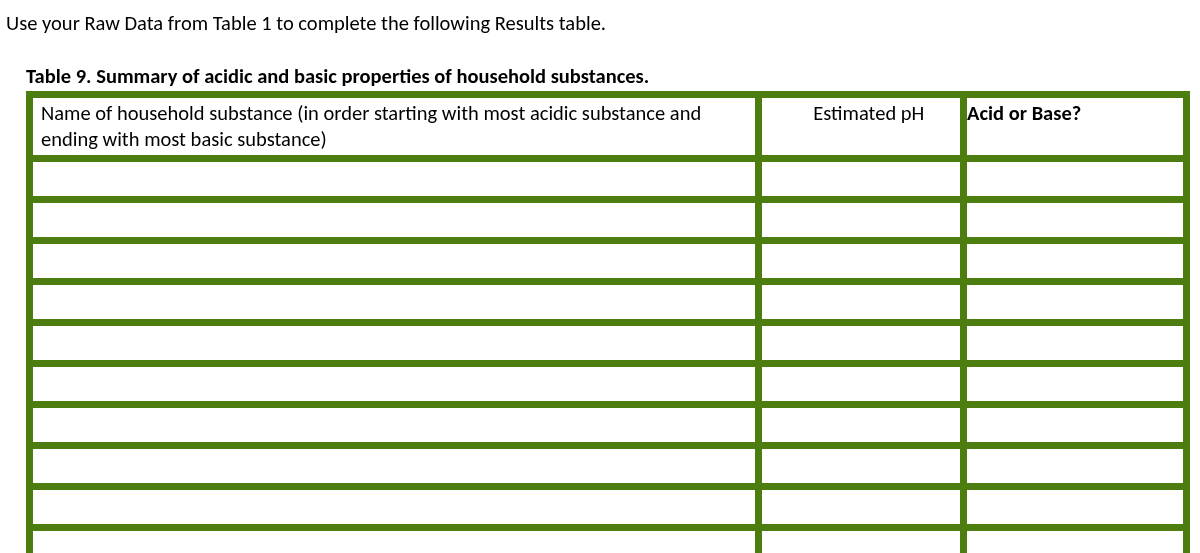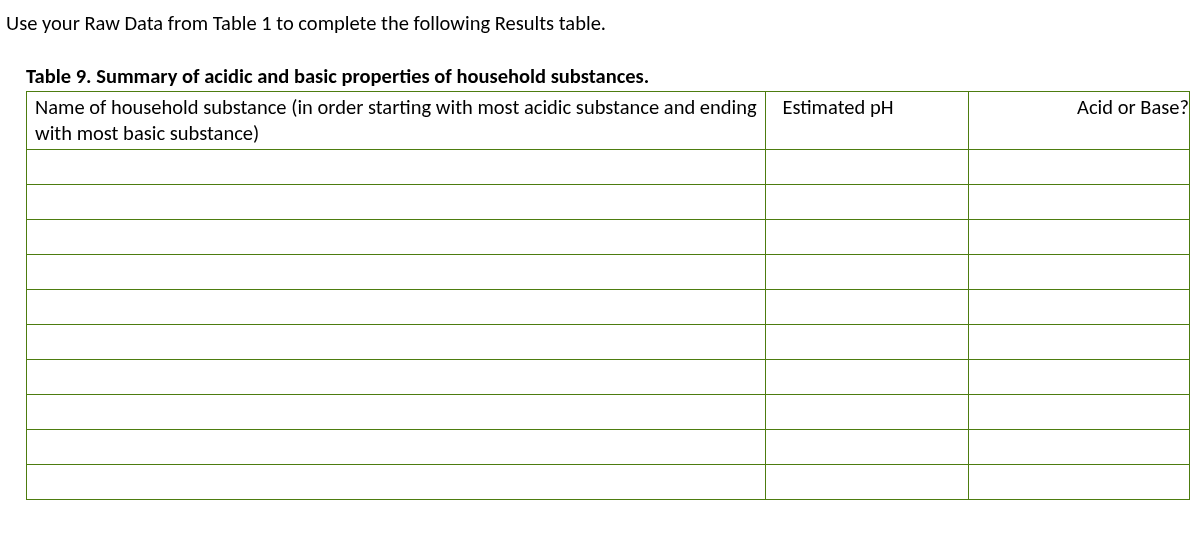--- a/index.html
+++ b/index.html
@@ -31,7 +31,7 @@
     width: 1164px;
   }
   th, td {
-    border: 1px solid #4d7c0f;
+    border: 7px solid #4d7c0f;
     font-size: 20.5px;
     vertical-align: top;
     text-align: left;

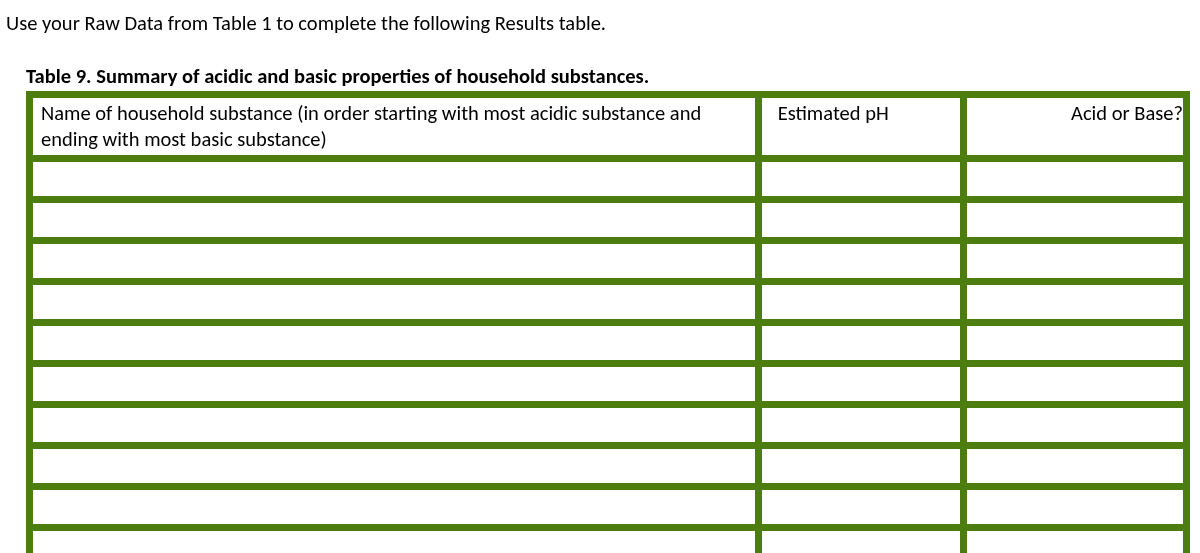--- a/index.html
+++ b/index.html
@@ -42,7 +42,7 @@
     font-weight: 400;
   }
   th.col-substance { width: 728px; }
-  th.col-ph        { width: 186px; text-align: left; padding-left:16px; padding-right:0;}
+  th.col-ph        { width: 186px; text-align: center; padding-left:16px; padding-right:0;}
   th.col-ab        { width: 222px; text-align: right; padding-left:0; padding-right:0;}
   tbody td {
     height: 34px;

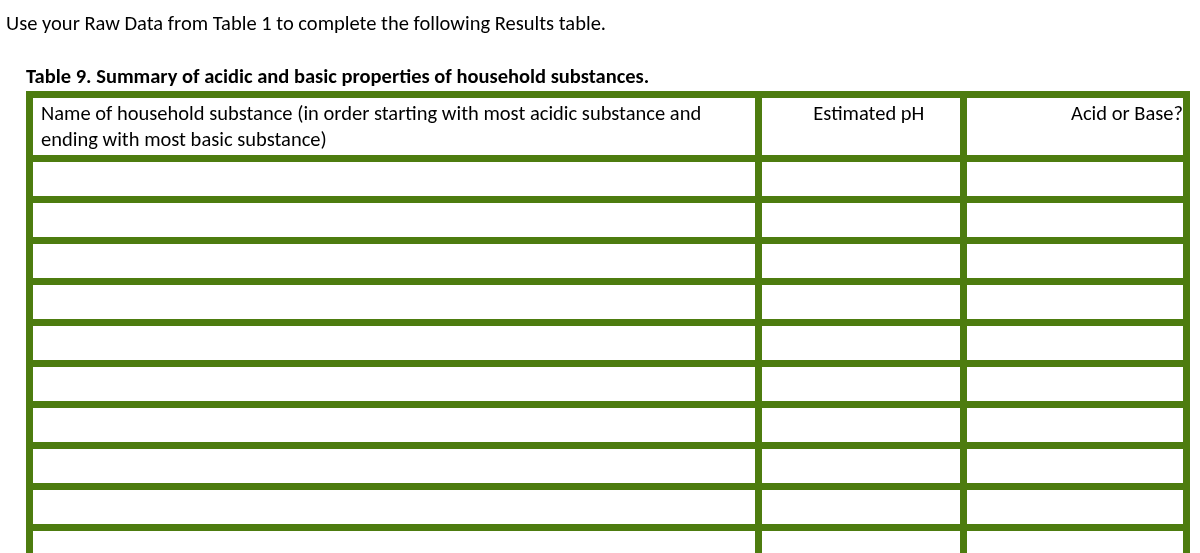--- a/index.html
+++ b/index.html
@@ -43,7 +43,7 @@
   }
   th.col-substance { width: 728px; }
   th.col-ph        { width: 186px; text-align: center; padding-left:16px; padding-right:0;}
-  th.col-ab        { width: 222px; text-align: right; padding-left:0; padding-right:0;}
+  th.col-ab        { width: 222px; text-align: left; padding-left:0; padding-right:0;font-weight:bold;}
   tbody td {
     height: 34px;
     padding: 0;

